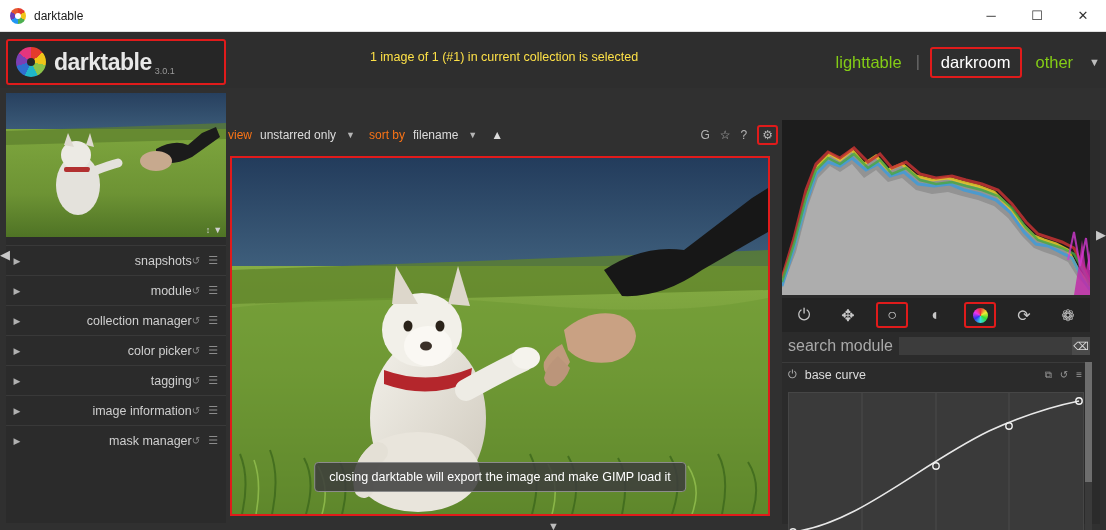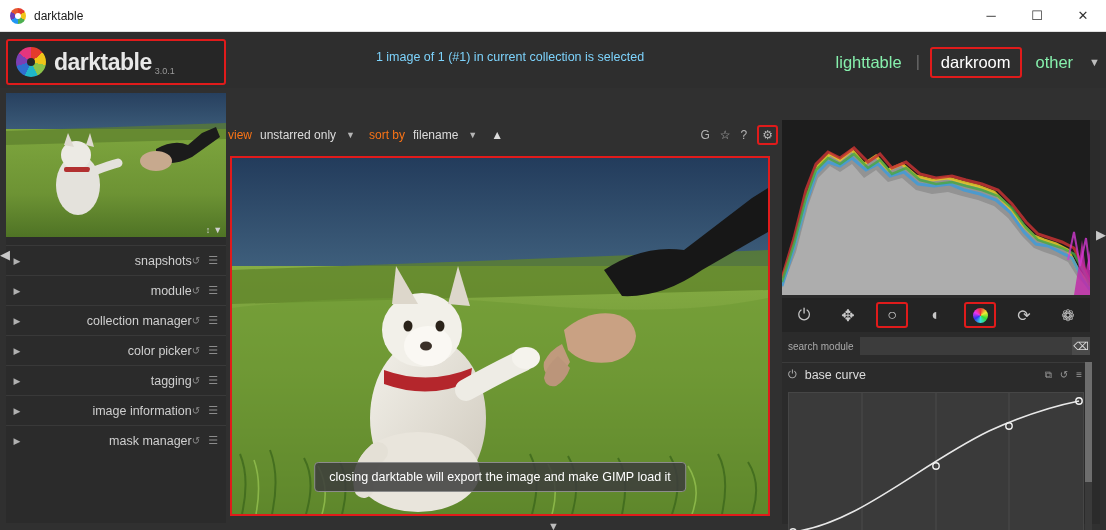--- a/index.html
+++ b/index.html
@@ -80,8 +80,8 @@
   .logo-text { color:#e8e8e8; font-size:23px; font-weight:bold; letter-spacing:-0.5px; }
   .logo-ver { color:#9a9a9a; font-size:9px; margin-left:3px; align-self:flex-end; margin-bottom:7px;}
   .collection-label {
-    position:absolute; left:300px; top:18px; width:420px; text-align:center;
-    color:#7dd3fc; font-size:12.5px;
+    position:absolute; left:294px; top:18px; width:420px; text-align:center;
+    color:#fde047; font-size:12.5px;
   }
   .view-switch {
     position:absolute; right:6px; top:12px; height:36px;

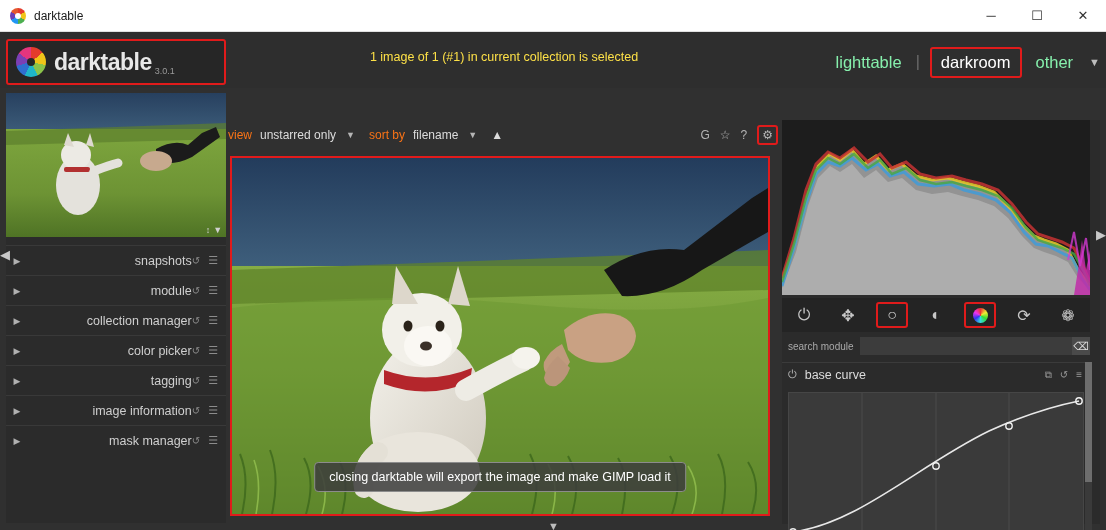--- a/index.html
+++ b/index.html
@@ -87,7 +87,7 @@
     position:absolute; right:6px; top:12px; height:36px;
     display:flex; align-items:center; gap:10px;
   }
-  .view-switch .vi { color:#86efac; font-size:16.5px; padding:2px 4px; }
+  .view-switch .vi { color:#84cc16; font-size:16.5px; padding:2px 4px; }
   .view-switch .vi.active-box {
     color:#ffffff; border:2px solid #e01b1b; border-radius:3px; padding:4px 9px;
   }

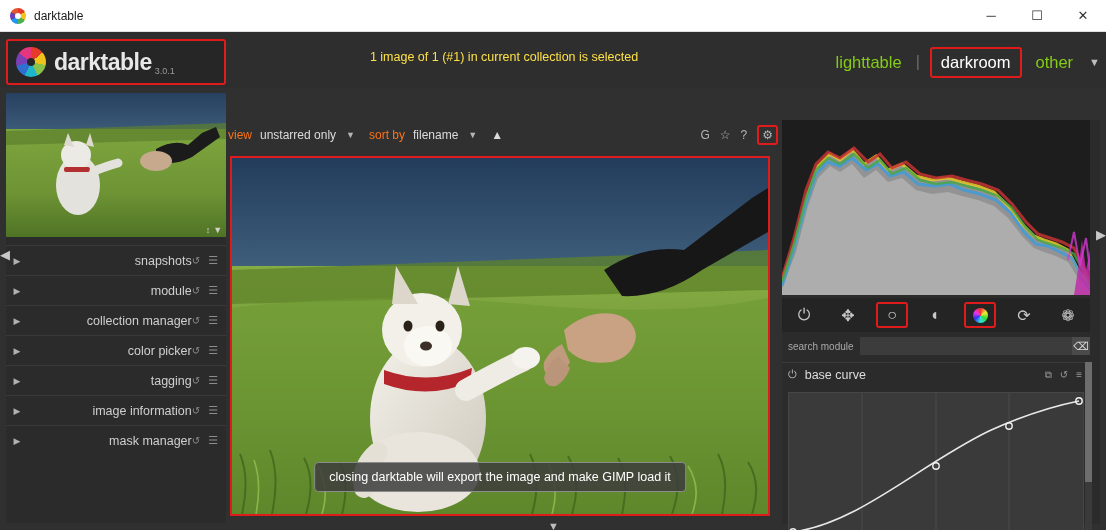--- a/index.html
+++ b/index.html
@@ -185,7 +185,7 @@
     display:flex; align-items:center;
     background:#2b2b2b;
   }
-  .search-row .sl { color:#a9a9a9; font-size:10px; padding-left:6px; }
+  .search-row .sl { color:#a9a9a9; font-size:16px; padding-left:6px; }
   .search-row .si {
     flex:1; margin-left:6px; height:18px; background:#3c3c3c; border:none;
     color:#ddd; font-size:11px; padding:0 4px;

